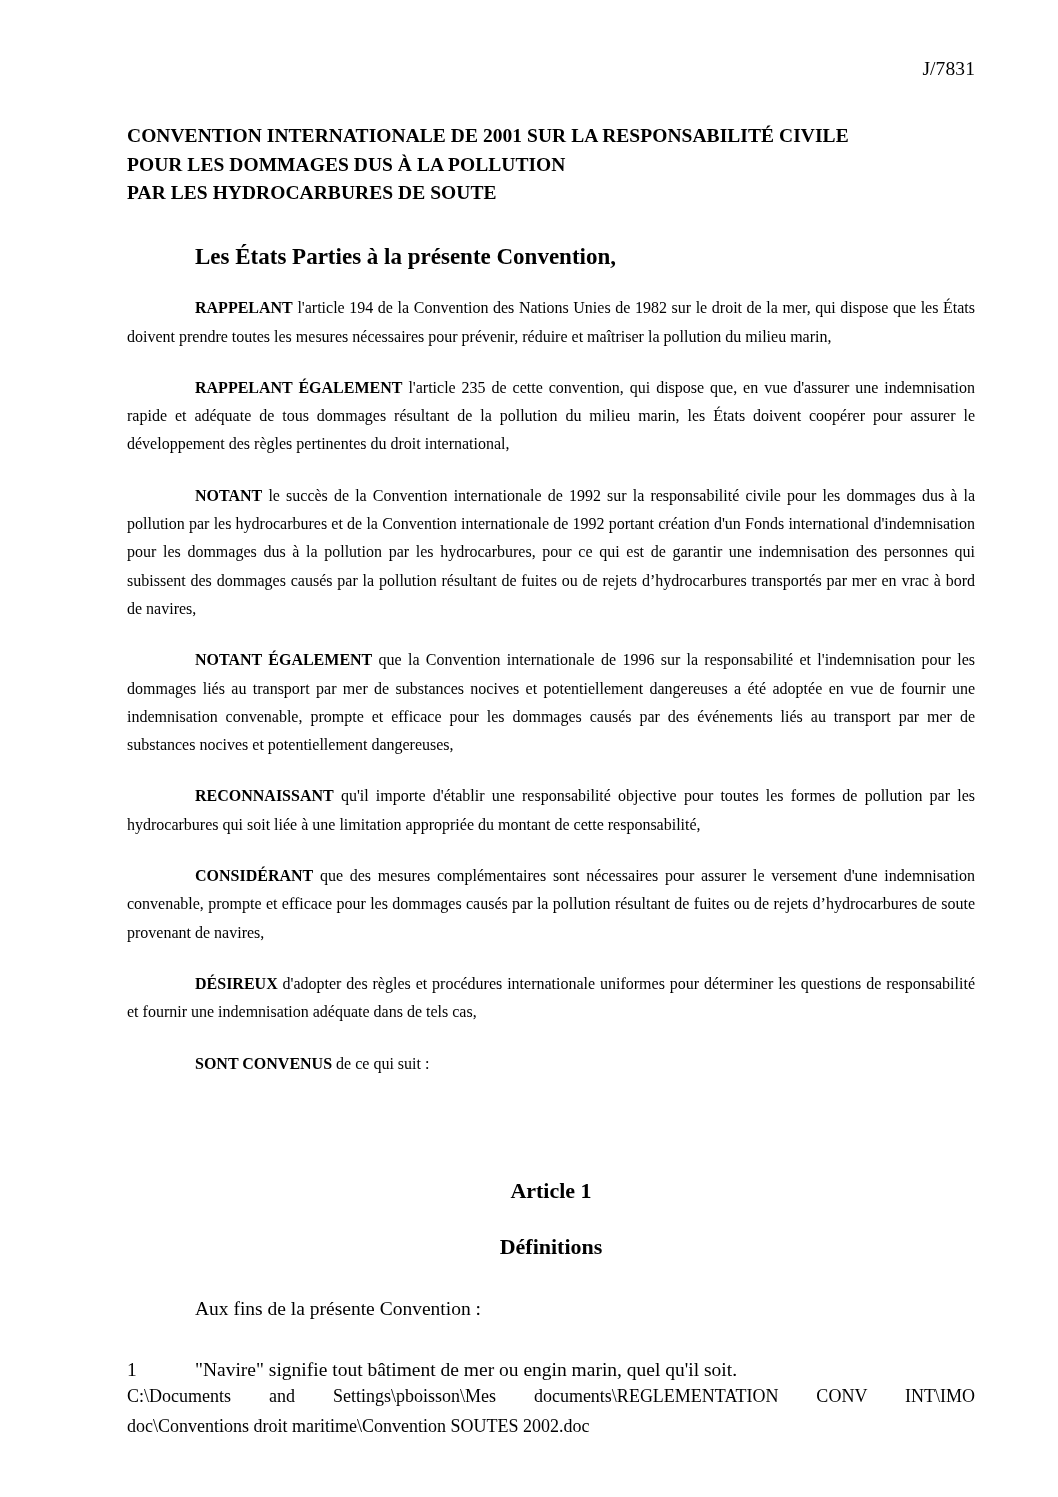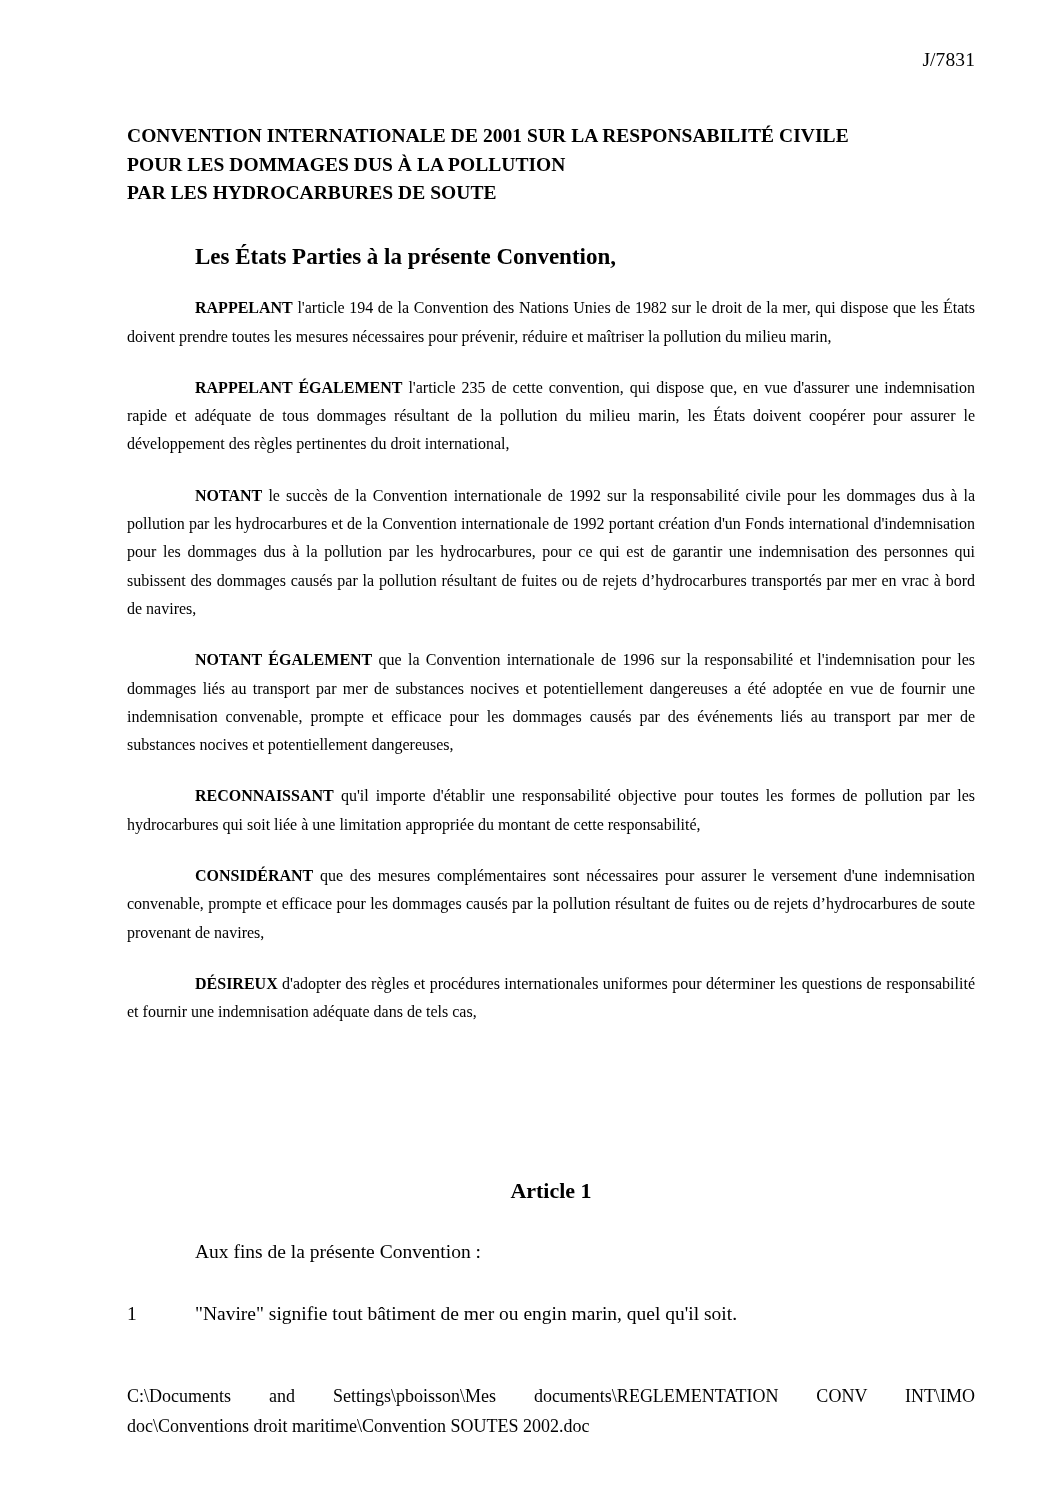--- a/index.html
+++ b/index.html
@@ -24,7 +24,7 @@
   
   .doc-header {
     position: absolute;
-    top: 48px;
+    top: 57px;
     left: 127px;
     width: 848px;
     text-align: right;

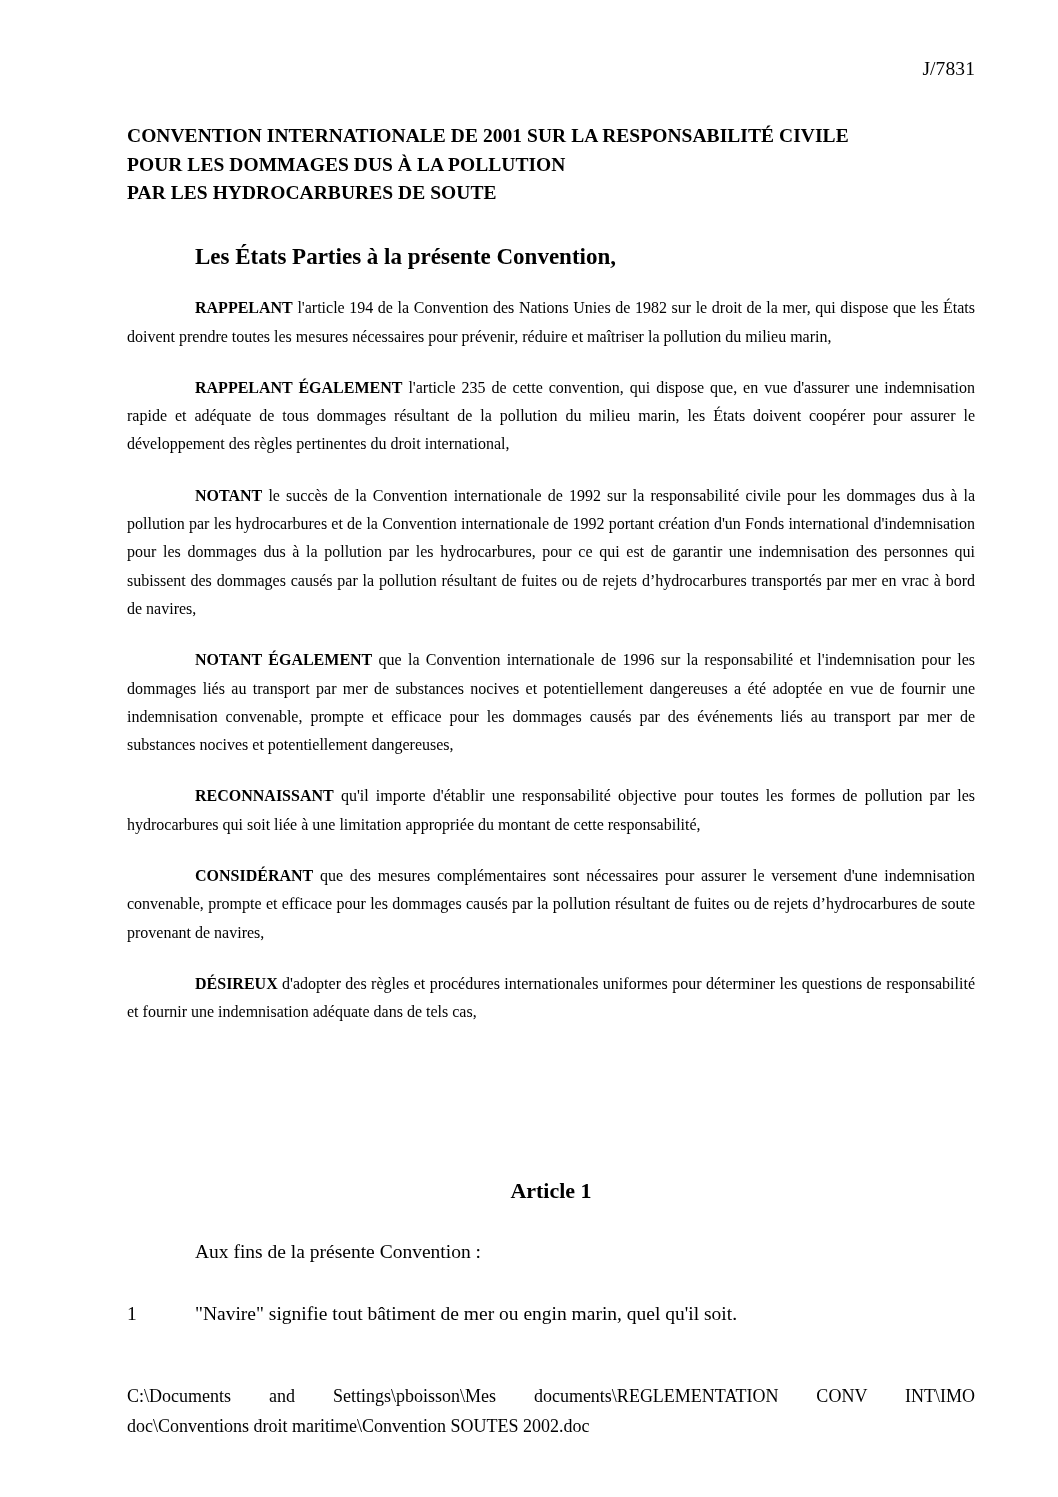--- a/index.html
+++ b/index.html
@@ -174,7 +174,7 @@
     </p>
 
     <p class="para">
-      <span class="lead">DÉSIREUX</span><span> d'adopter des règles et procédures internationales uniformes pour déterminer les questions de responsabilité et fournir une indemnisation adéquate dans de tels cas,</span>
+      <span class="lead">DÉSIREUX</span><span> d'adopter des règles et procédures internationale uniformes pour déterminer les questions de responsabilité et fournir une indemnisation adéquate dans de tels cas,</span>
     </p>
 
 

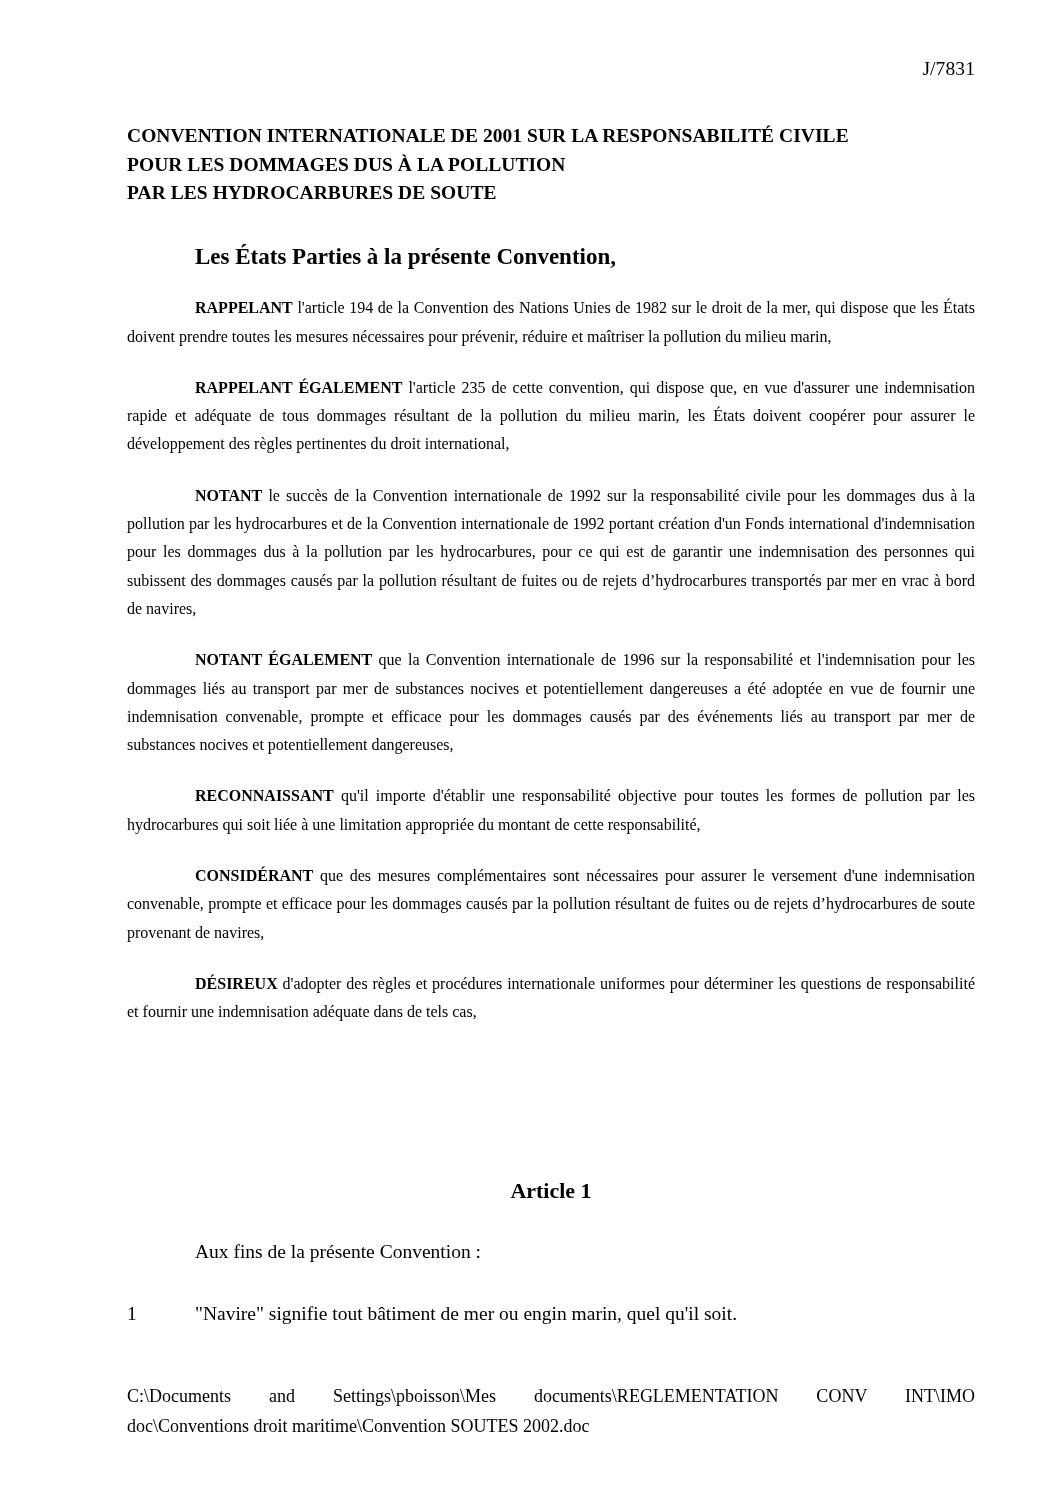--- a/index.html
+++ b/index.html
@@ -177,6 +177,9 @@
       <span class="lead">DÉSIREUX</span><span> d'adopter des règles et procédures internationale uniformes pour déterminer les questions de responsabilité et fournir une indemnisation adéquate dans de tels cas,</span>
     </p>
 
+    <p class="para">
+      <span class="lead">SONT CONVENUS</span><span> de ce qui suit :</span>
+    </p>
 
   </div>
 

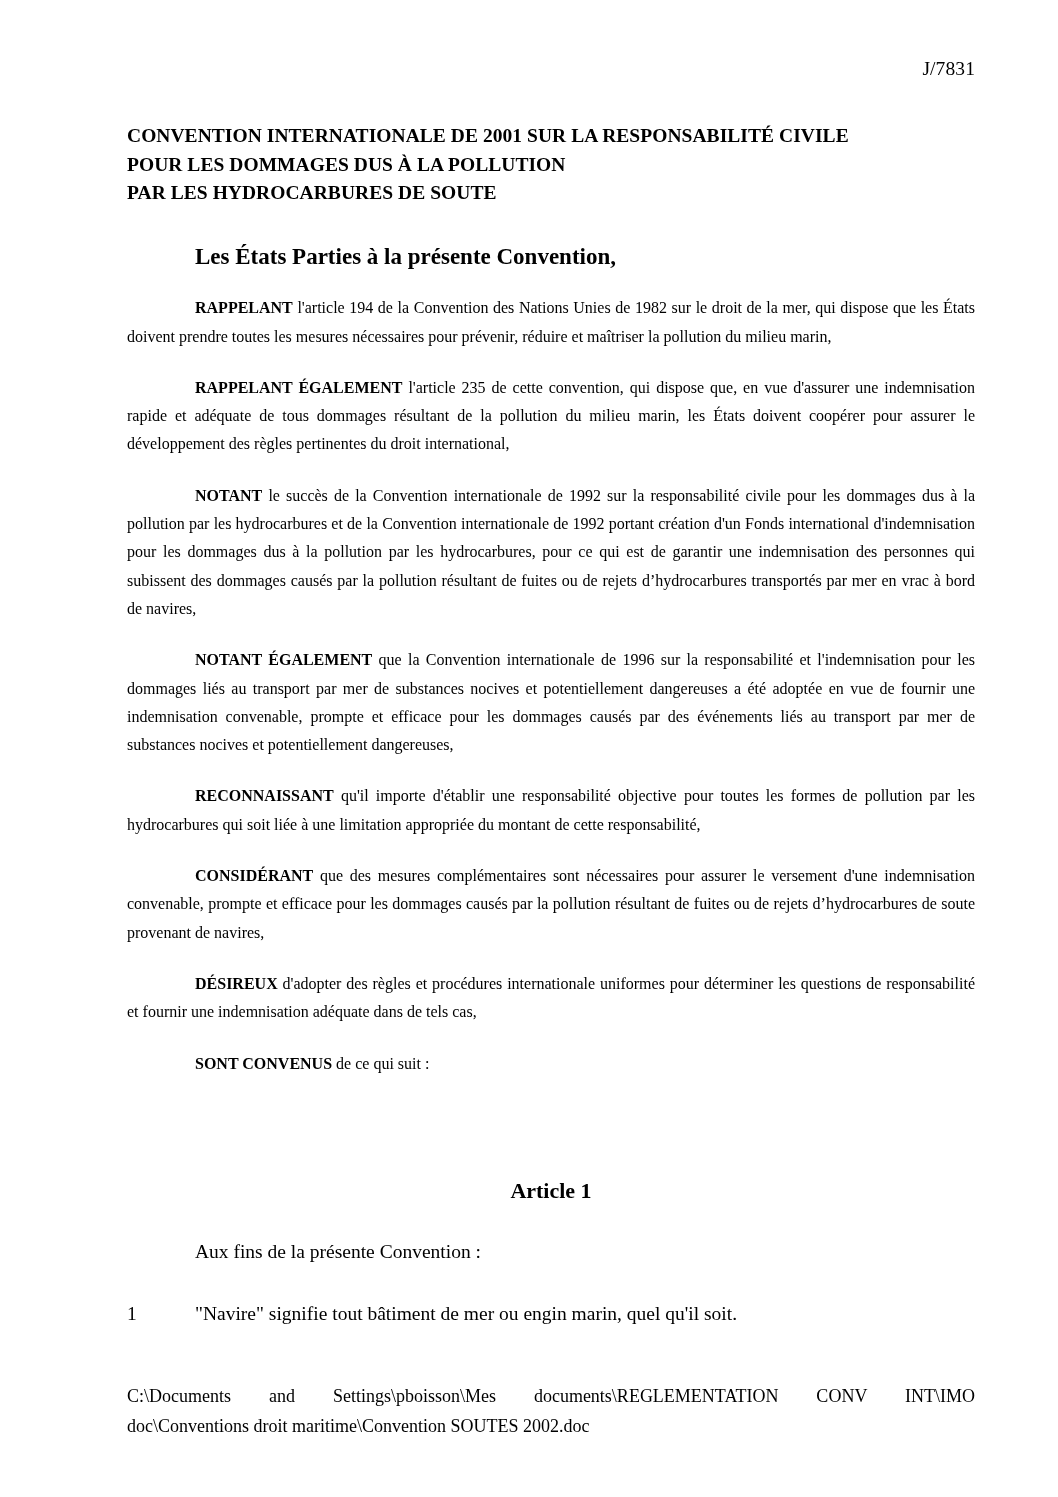--- a/index.html
+++ b/index.html
@@ -186,6 +186,7 @@
   <div class="article-block">
     <p class="article-heading">Article 1</p>
 
+    <p class="article-subheading">Définitions</p>
 
     <p class="intro-line">Aux fins de la présente Convention :</p>
 

